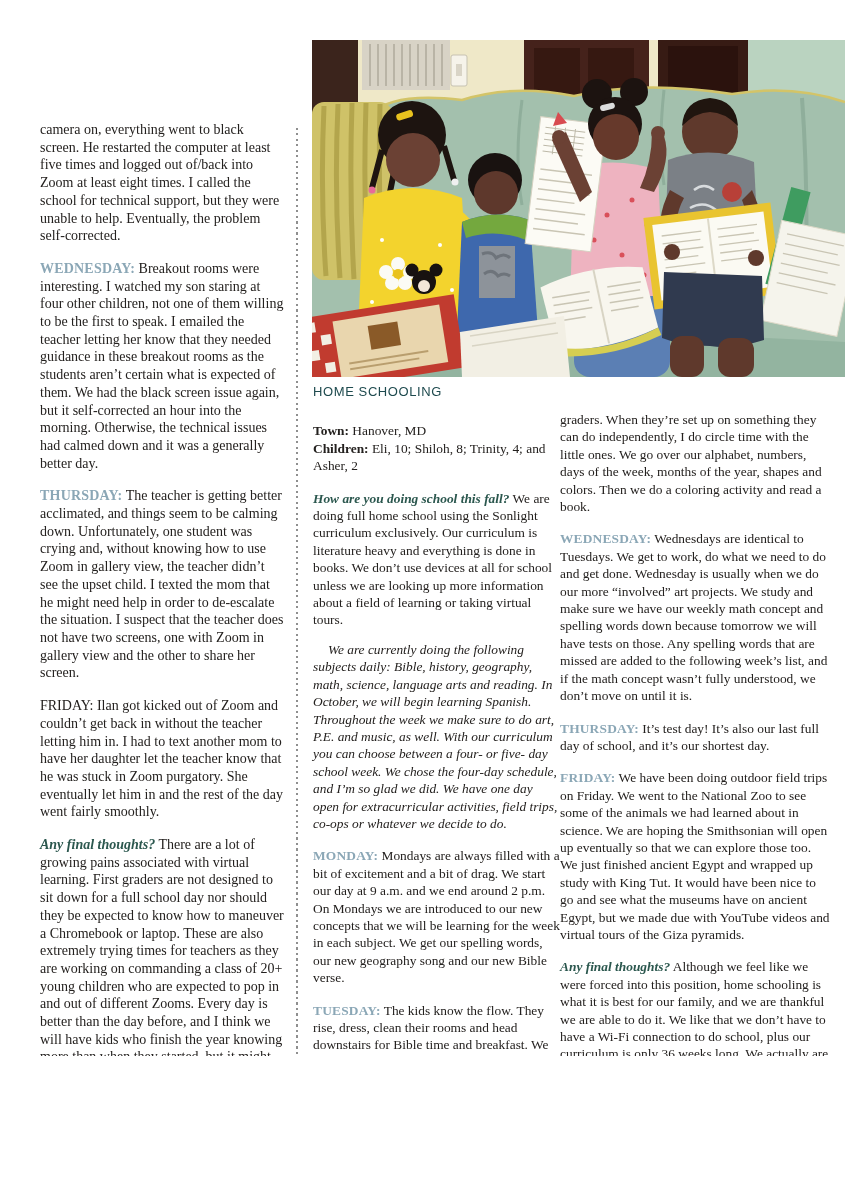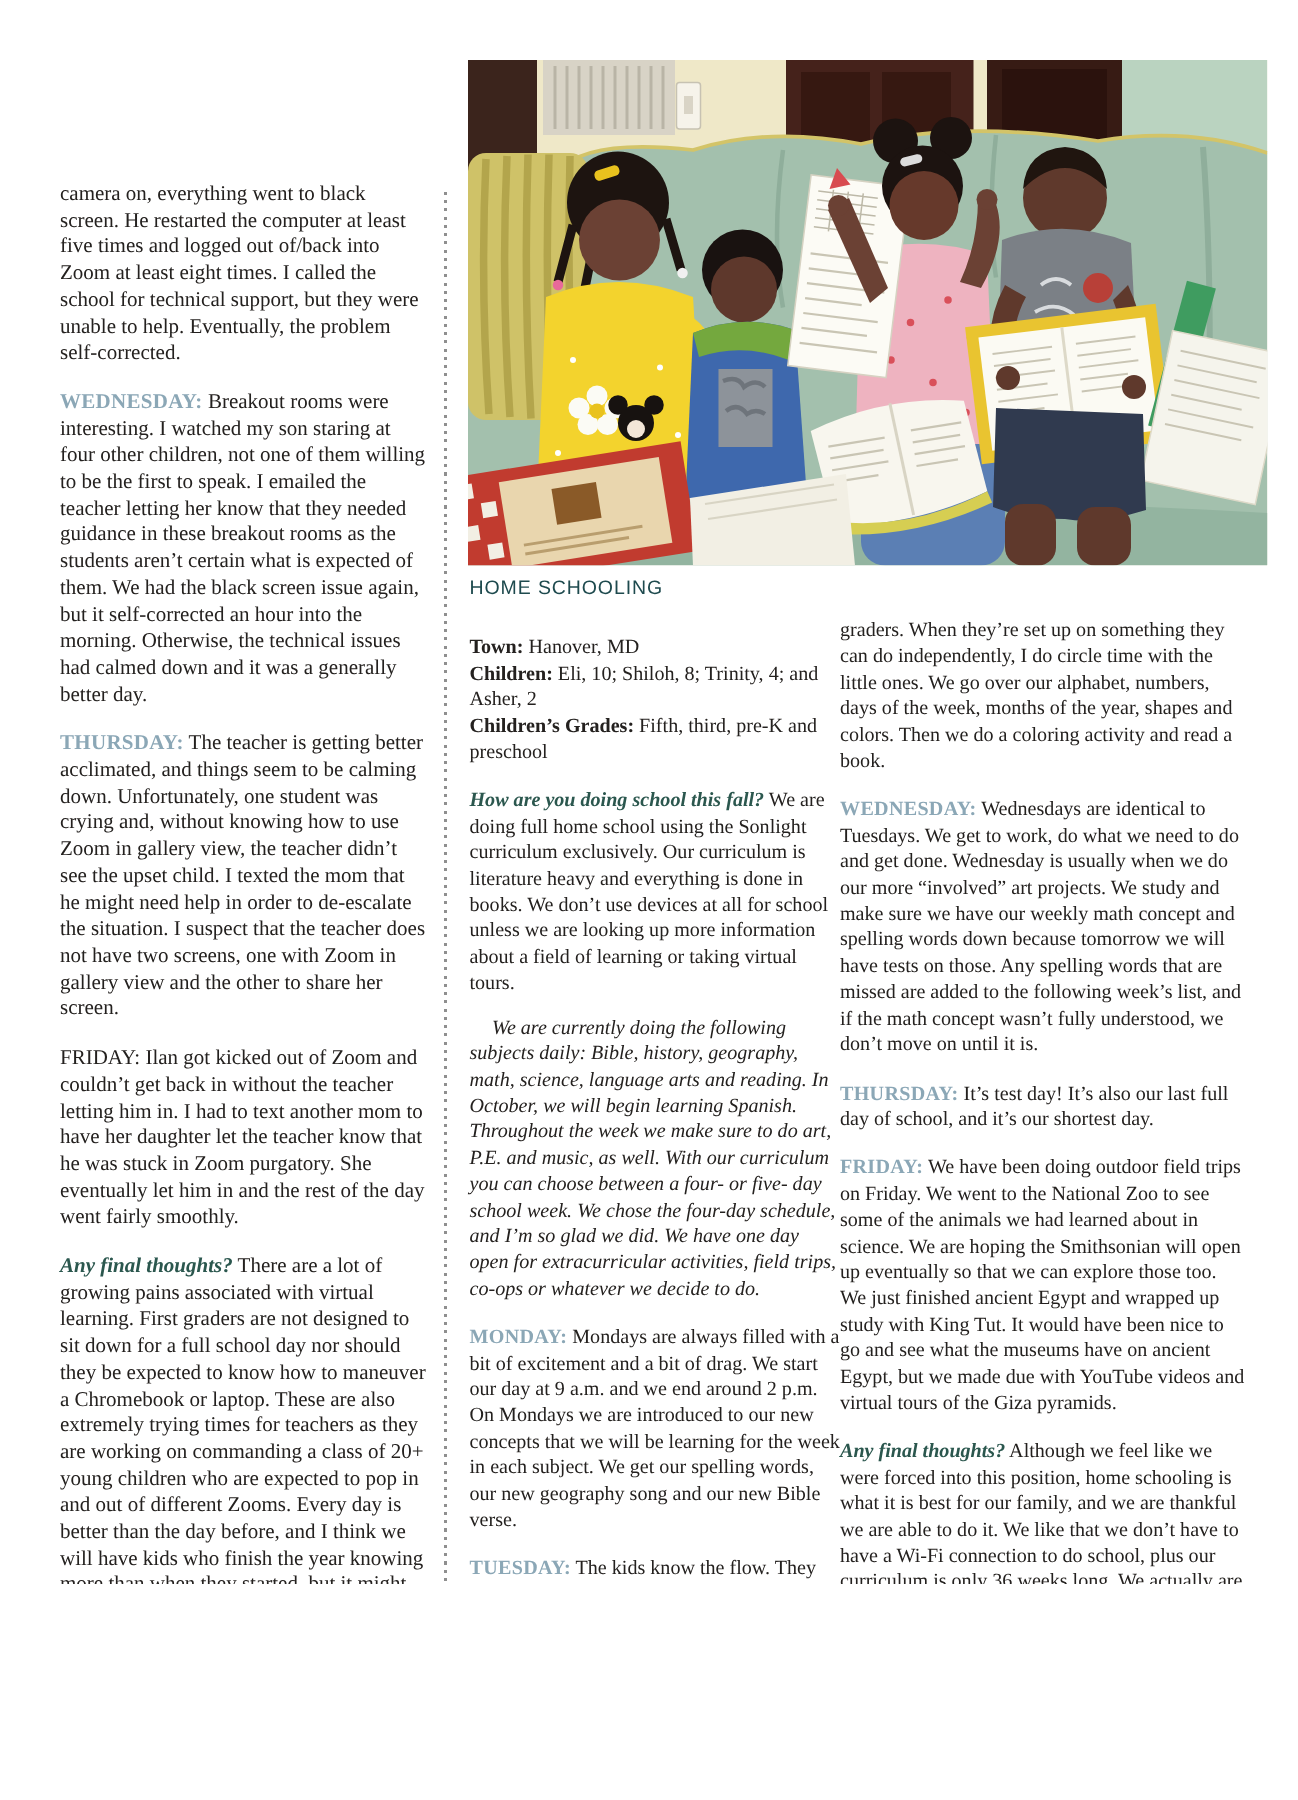--- a/index.html
+++ b/index.html
@@ -214,7 +214,6 @@
     <div class="fields">
       <p><span class="field-label">Town:</span><span> Hanover, MD</span></p>
       <p><span class="field-label">Children:</span><span> Eli, 10; Shiloh, 8; Trinity, 4; and Asher, 2</span></p>
-      <p><span class="field-label">Children’s Grades:</span><span> Fifth, third, pre-K and preschool</span></p>
     </div>
     <p class="no-gap">
       <span class="q">How are you doing school this fall?</span><span> We are doing full home school using the Sonlight curriculum exclusively. Our curriculum is literature heavy and everything is done in books. We don’t use devices at all for school unless we are looking up more information about a field of learning or taking virtual tours.</span>

